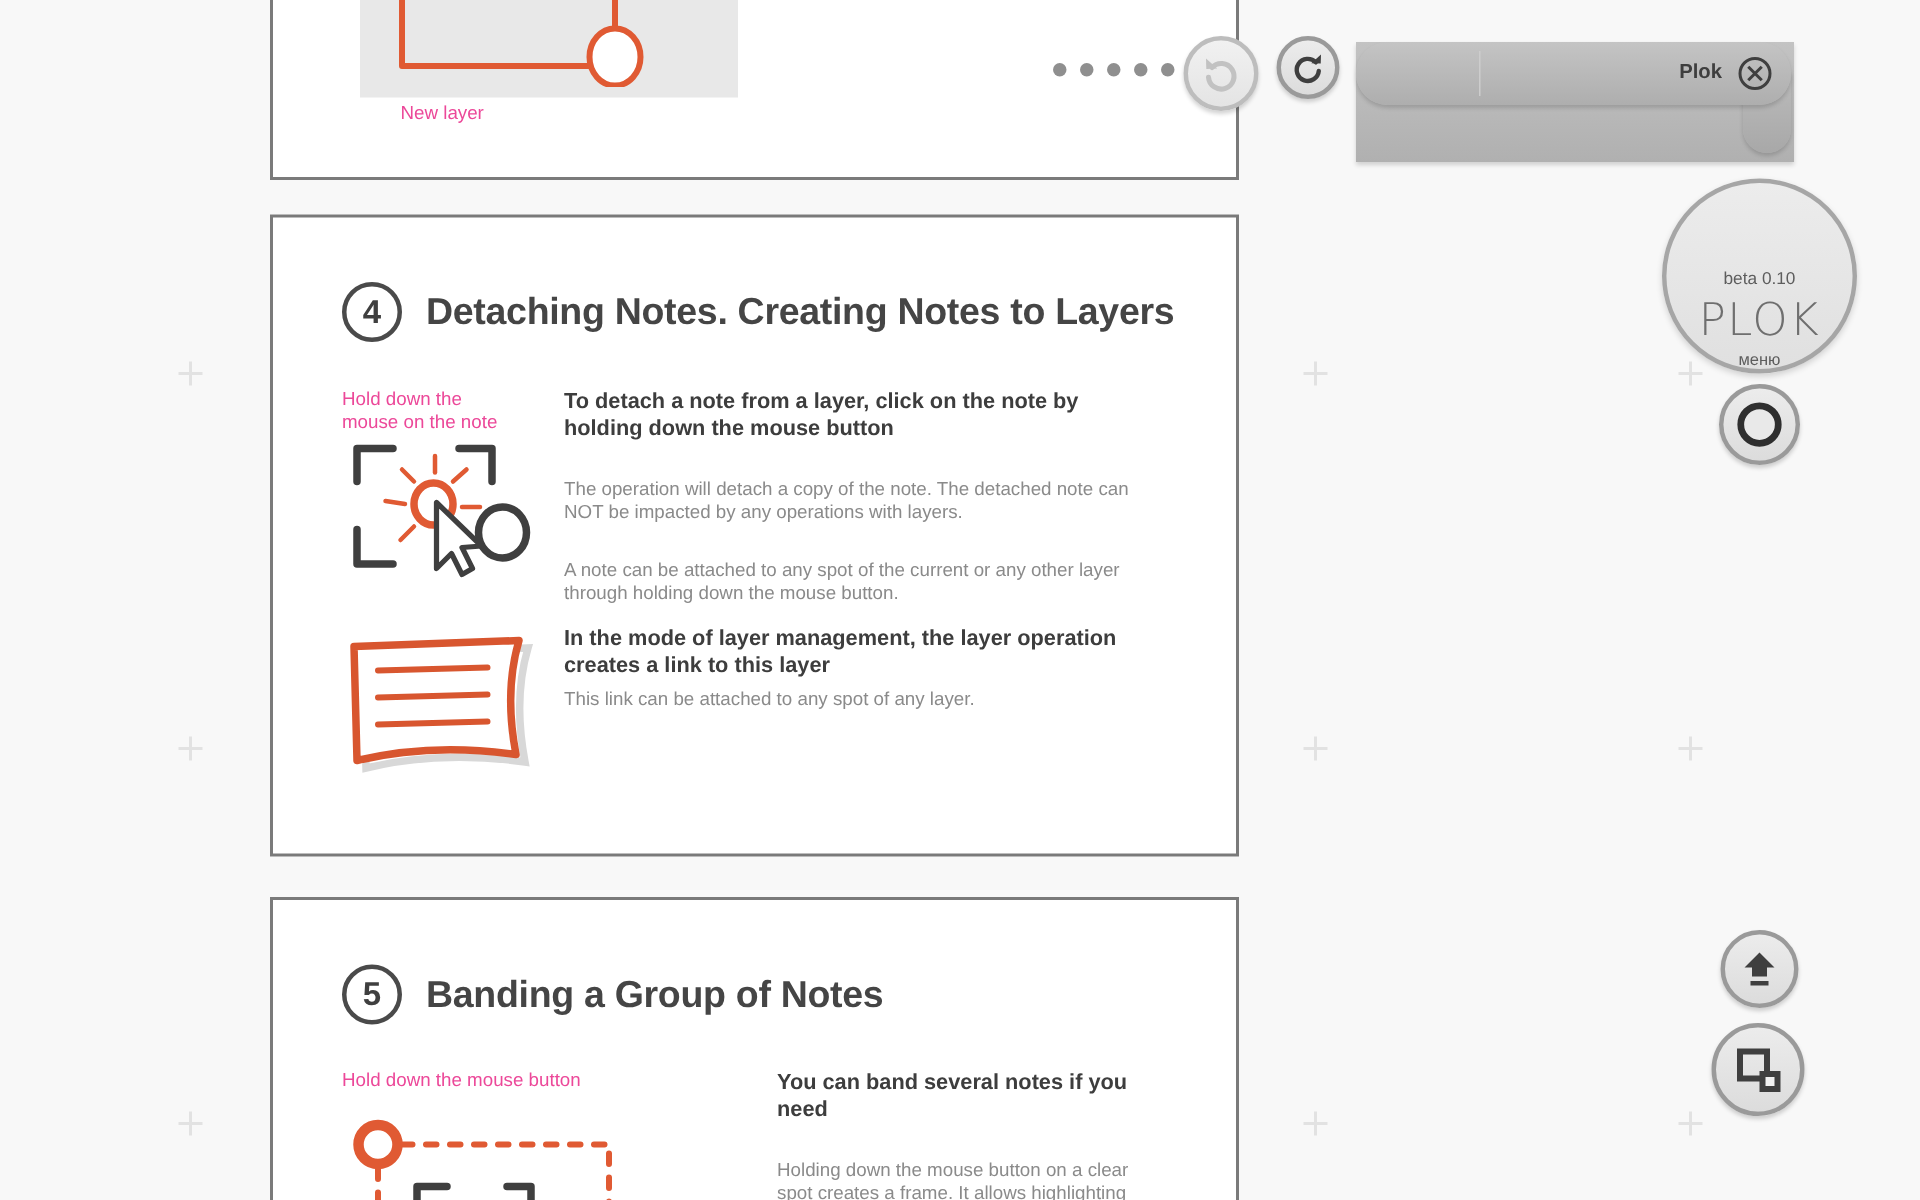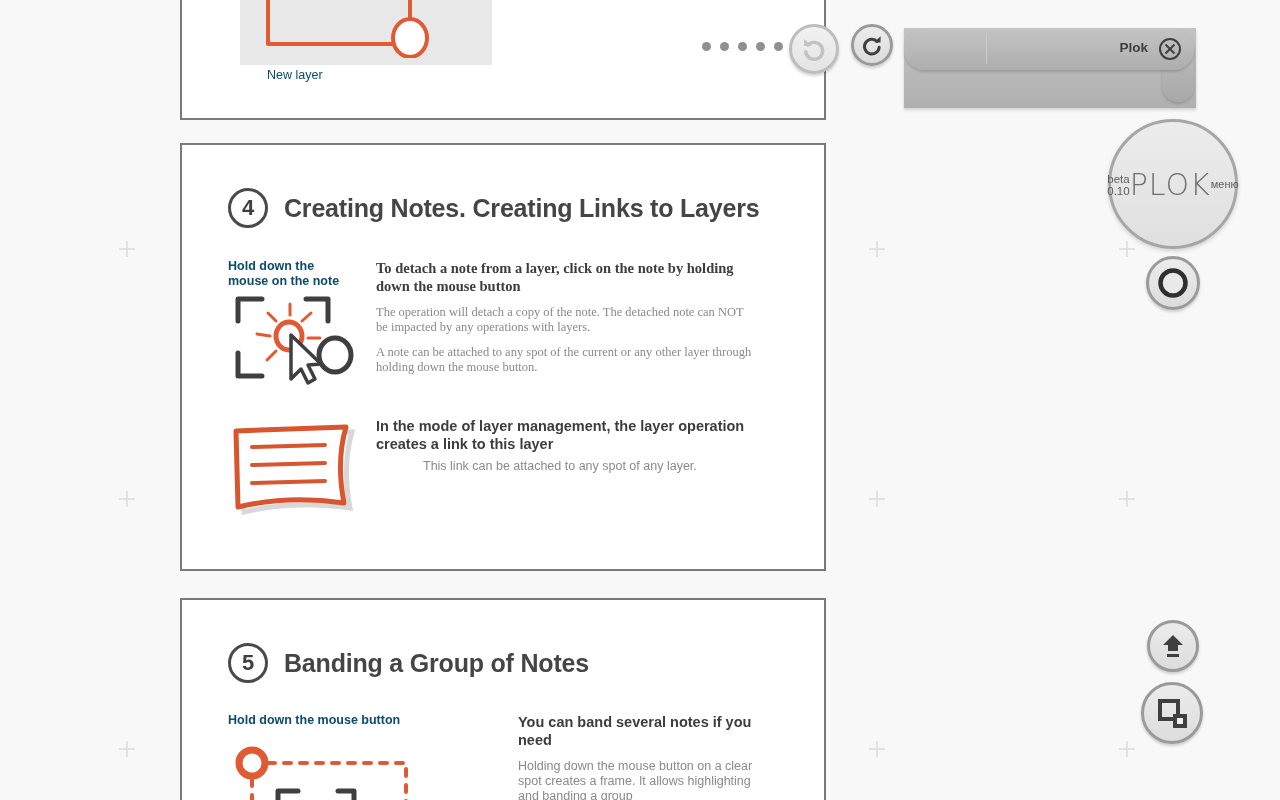--- a/index.html
+++ b/index.html
@@ -63,7 +63,7 @@
   .txt-col  { position: relative; flex: 0 0 auto; }
 
   .hint {
-    color: #0c4a6e; font-size: 12.5px; line-height: 14.5px;
+    color: #ec4899; font-size: 12.5px; line-height: 14.5px;
   }
   .lead {
     font-size: 14.5px; font-weight: bold; color: #3d3d3d; line-height: 18px;

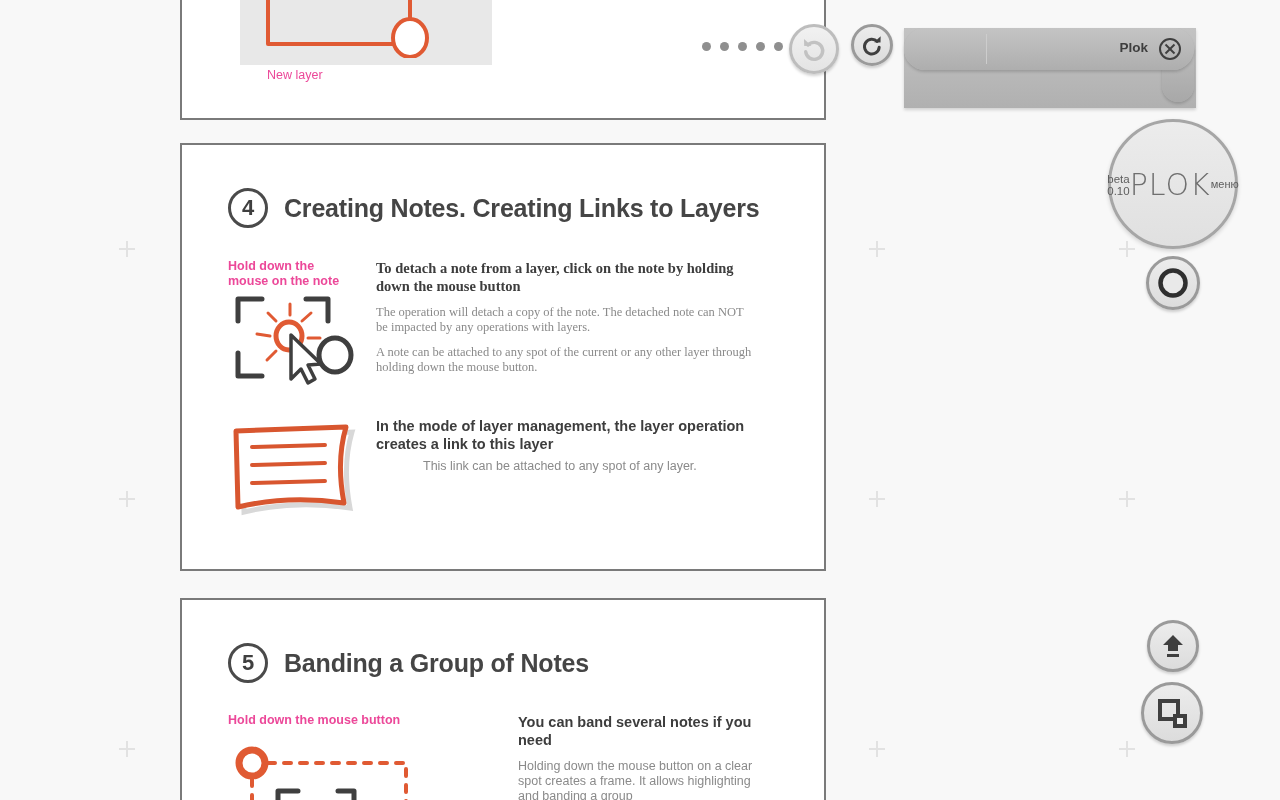--- a/index.html
+++ b/index.html
@@ -129,7 +129,7 @@
     background: linear-gradient(#ececec,#e0e0e0);
     border: 3px solid #a6a6a6;
     box-shadow: 0 2px 4px rgba(0,0,0,.16);
-    display: flex; align-items: center; justify-content: center;
+    display: flex; flex-direction: column; align-items: center; justify-content: flex-end;
   }
   .plok-beta { font-size: 11.5px; color: #5d5d5d; margin-top: 2px; }
   .plok-logo {

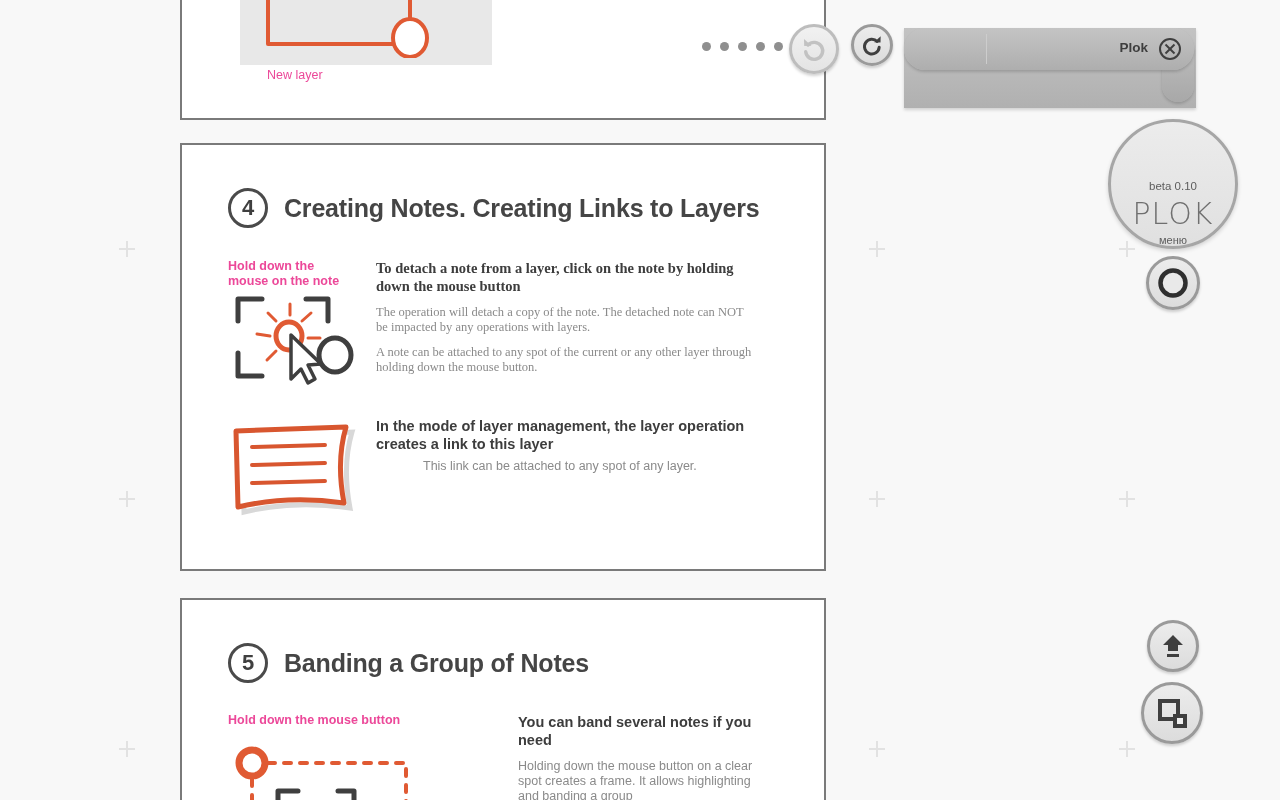--- a/index.html
+++ b/index.html
@@ -180,7 +180,7 @@
 
       <div class="sec-head" style="top:43px;">
         <div class="sec-num">4</div>
-        <div class="sec-title">Creating Notes. Creating Links to Layers</div>
+        <div class="sec-title">Detaching Notes. Creating Notes to Layers</div>
       </div>
 
       <div class="row" style="left:46px;top:114px;">

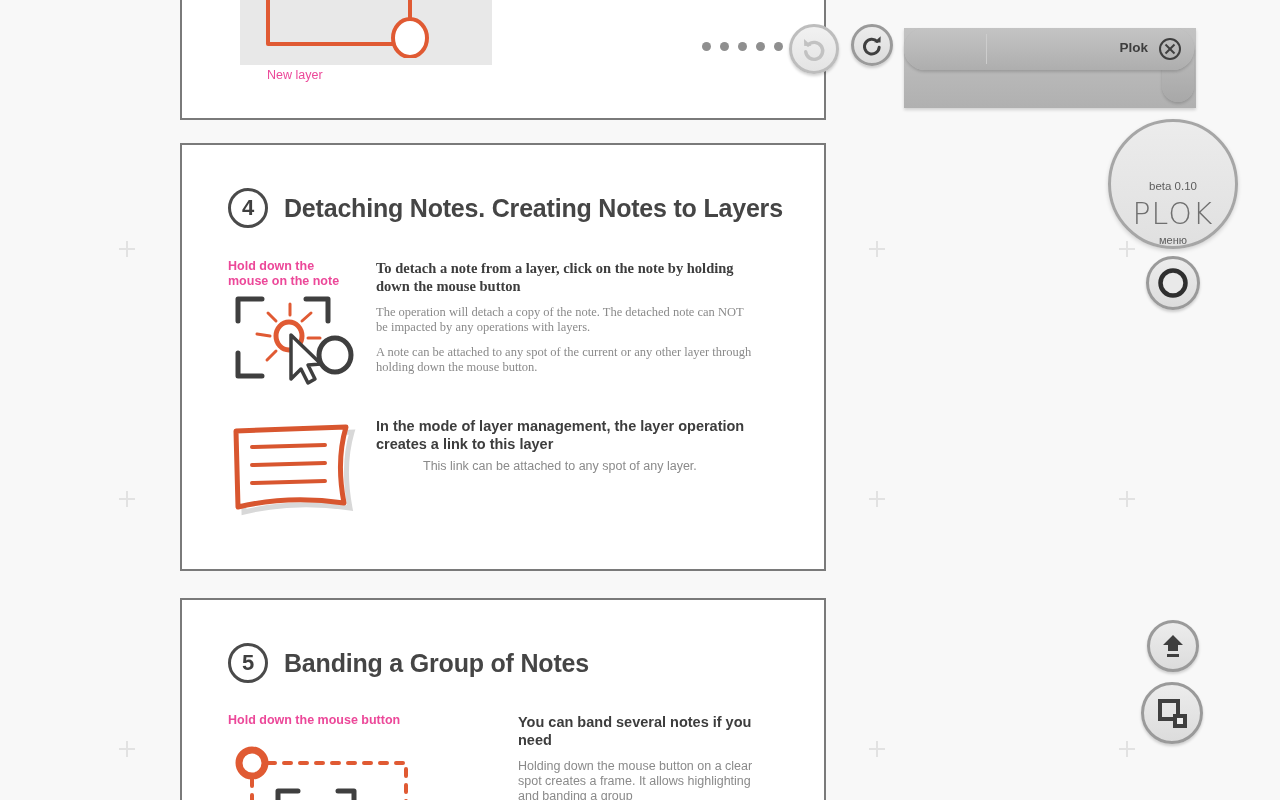--- a/index.html
+++ b/index.html
@@ -59,7 +59,7 @@
 
   
   .row { position: absolute; display: flex; }
-  .illo-col { position: relative; flex: 0 0 auto; font-weight: bold; }
+  .illo-col { position: relative; flex: 0 0 auto; }
   .txt-col  { position: relative; flex: 0 0 auto; }
 
   .hint {

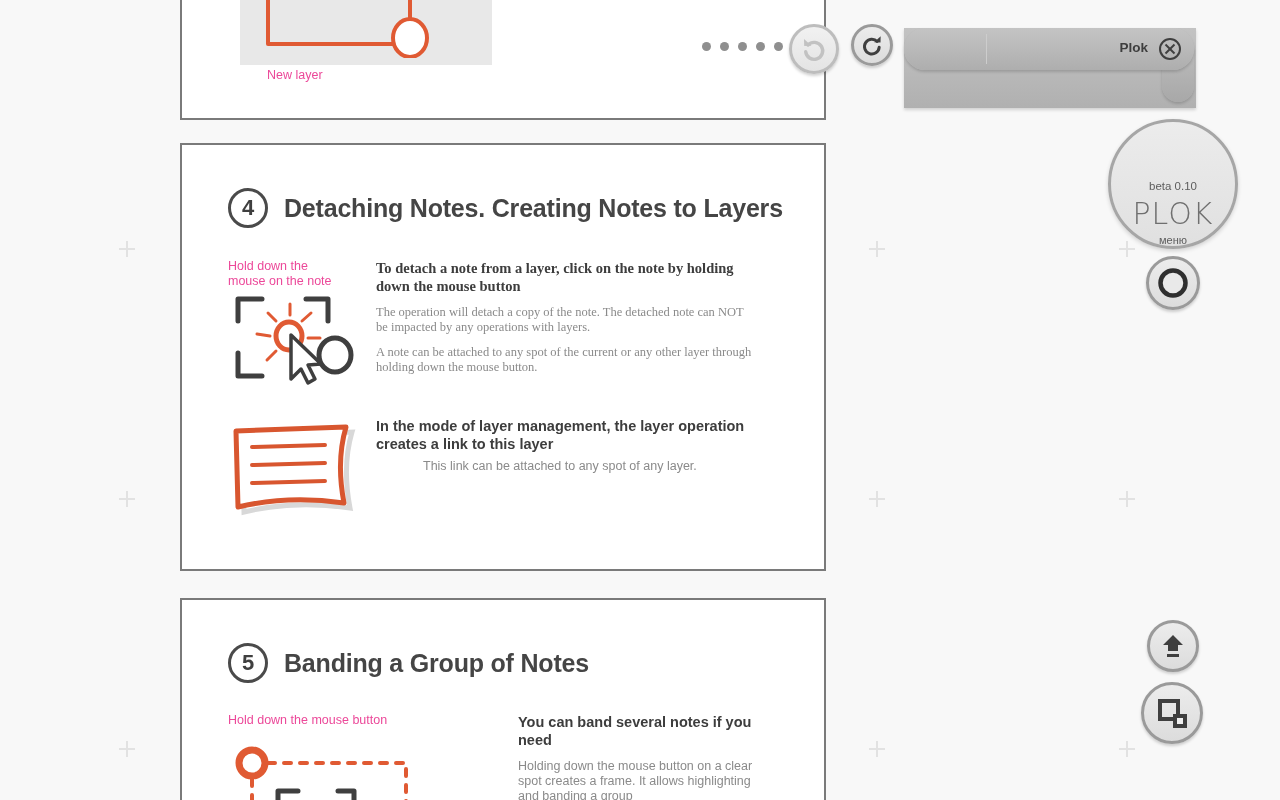--- a/index.html
+++ b/index.html
@@ -209,7 +209,7 @@
             <path d="M63 44 L63 88 L73 78 L80 92 L87 88 L80 74 L93 73 Z" fill="#ffffff" stroke="#3f3f3f" stroke-width="3.5" stroke-linejoin="round"></path>
           </svg>
         </div>
-        <div class="txt-col" style="width:380px;margin-left:3px;font-family:Liberation Serif, serif;">
+        <div class="txt-col" style="width:380px;margin-left:3px;">
           <div class="lead">To detach a note from a layer, click on the note by holding down the mouse button</div>
           <div class="body">The operation will detach a copy of the note. The detached note can NOT be impacted by any operations with layers.</div>
           <div class="body">A note can be attached to any spot of the current or any other layer through holding down the mouse button.</div>

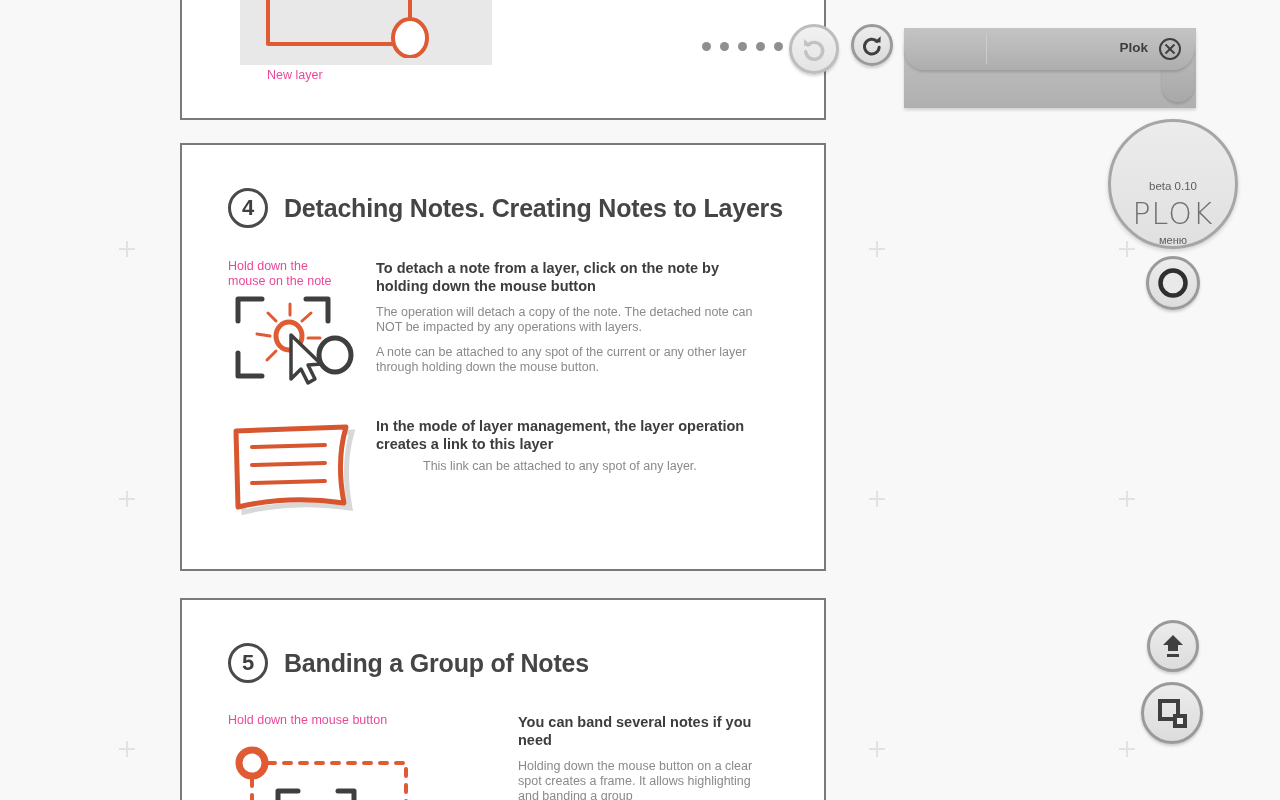--- a/index.html
+++ b/index.html
@@ -69,7 +69,7 @@
     font-size: 14.5px; font-weight: bold; color: #3d3d3d; line-height: 18px;
   }
   .body {
-    font-size: 12.5px; color: #8a8a8a; line-height: 15px; margin-top: 10px;
+    font-size: 12.5px; color: #8a8a8a; line-height: 15px; margin-top: 24px;
   }
   .body.tight { margin-top: 6px; margin-left: 47px; }
 

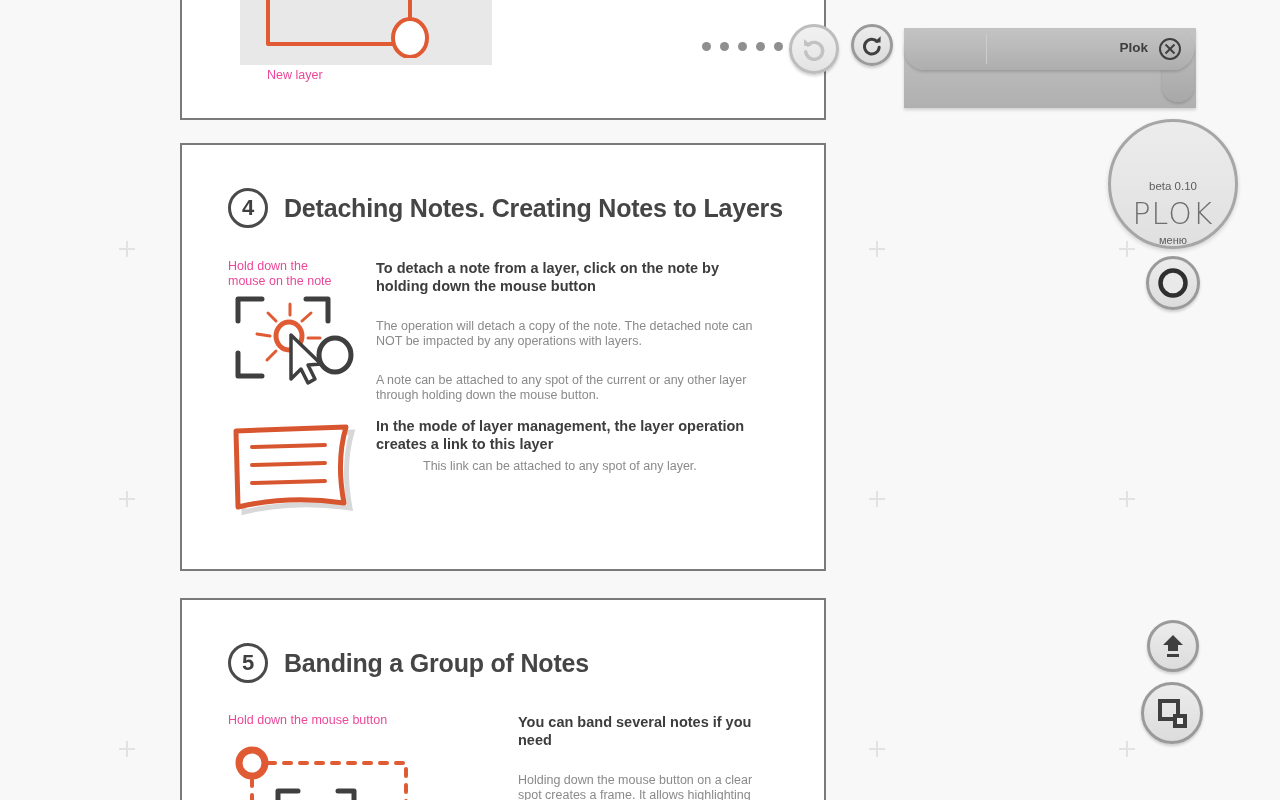--- a/index.html
+++ b/index.html
@@ -71,7 +71,7 @@
   .body {
     font-size: 12.5px; color: #8a8a8a; line-height: 15px; margin-top: 24px;
   }
-  .body.tight { margin-top: 6px; margin-left: 47px; }
+  .body.tight { margin-top: 6px; }
 
   
   .shadowbox {

